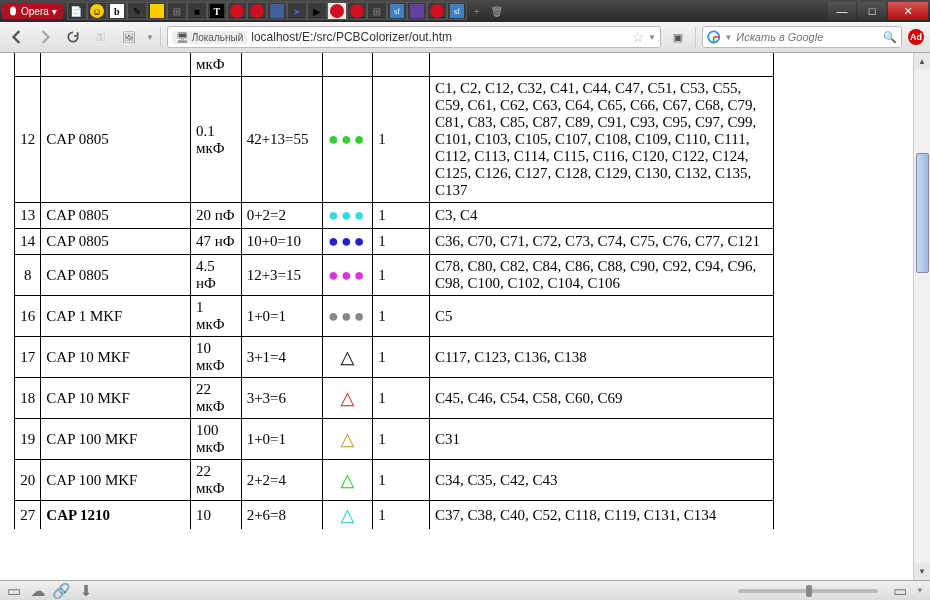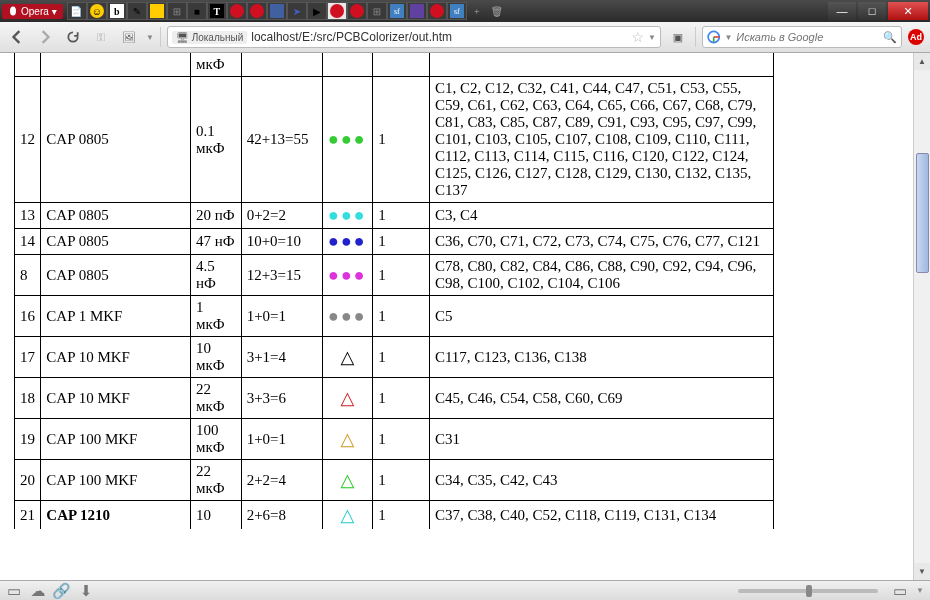--- a/index.html
+++ b/index.html
@@ -32,7 +32,7 @@
 .page { flex: 1; overflow: hidden; }
 table { border-collapse: collapse; width: 760px; margin-left: 14px; }
 td { border: 1px solid #000; padding: 3px 5px; vertical-align: middle; font-size: 15px; }
-.col1 { width: 24px; text-align: left; }
+.col1 { width: 24px; text-align: center; }
 .col2 { width: 148px; }
 .col3 { width: 50px; margin-left: 8px; }
 .col4 { width: 80px; }

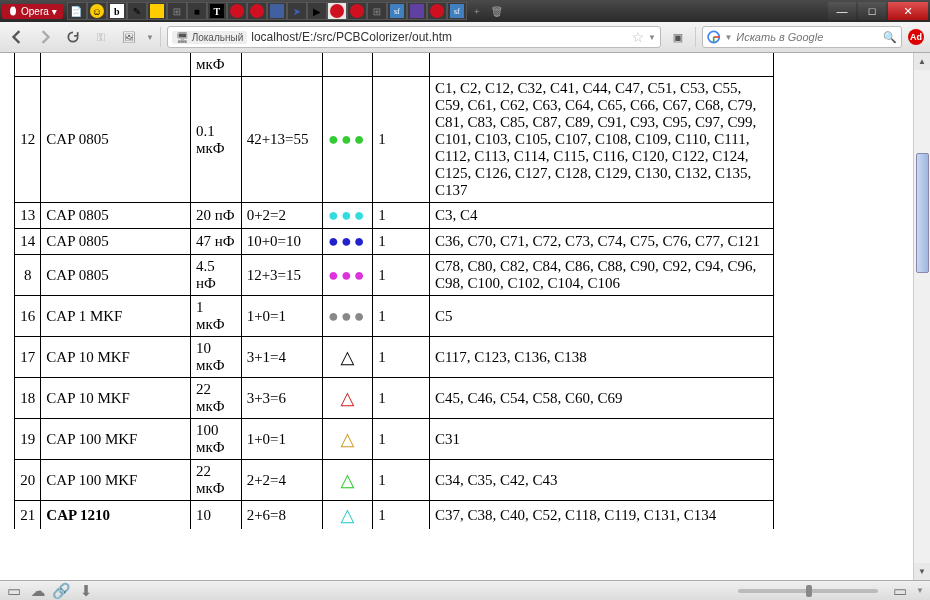--- a/index.html
+++ b/index.html
@@ -275,7 +275,7 @@
               <td class="col7">C34, C35, C42, C43</td>
             </tr>
             <tr style="height:12px;overflow:hidden;">
-              <td class="col1" style="border-bottom:none;">21</td>
+              <td class="col1" style="border-bottom:none;">27</td>
               <td class="col2" style="border-bottom:none;font-weight:bold;">CAP 1210</td>
               <td class="col3" style="border-bottom:none;">10</td>
               <td class="col4" style="border-bottom:none;">2+6=8</td>

